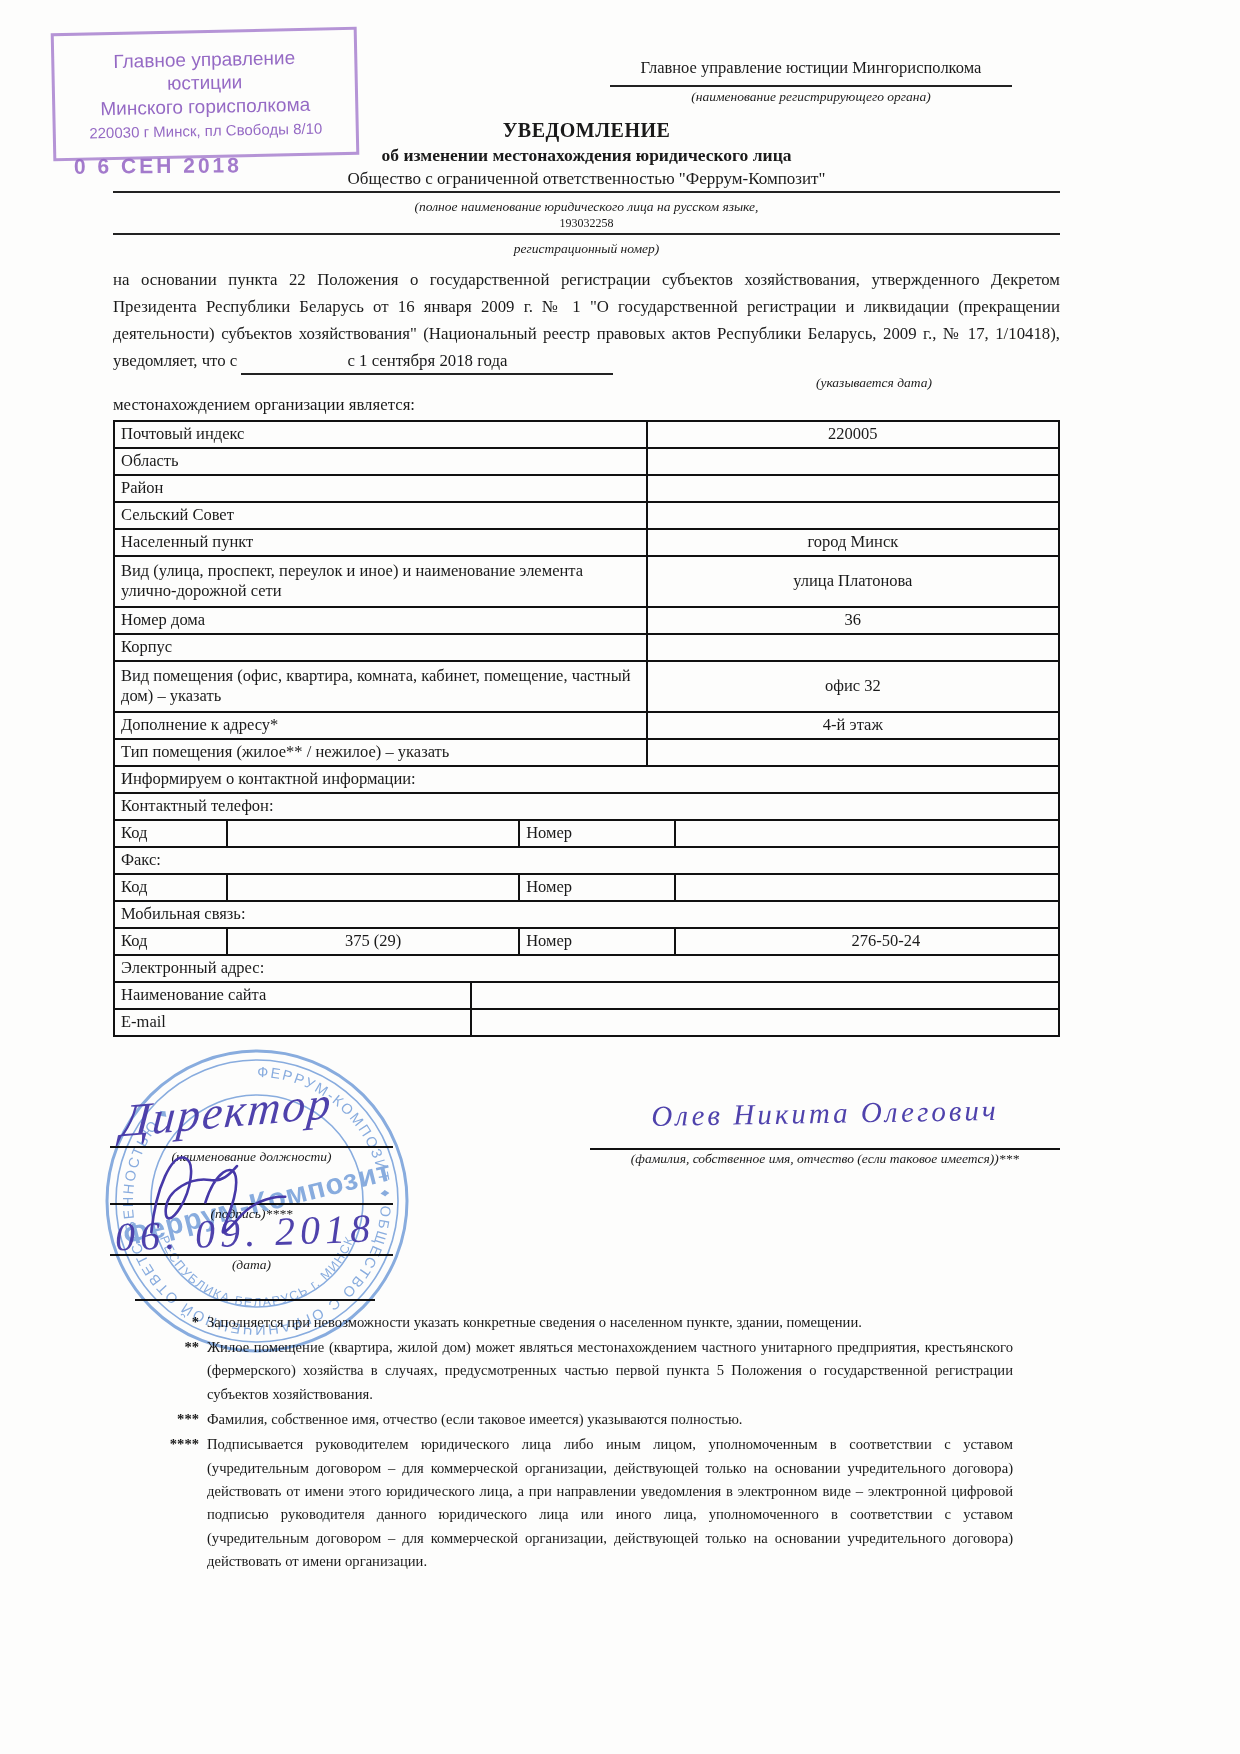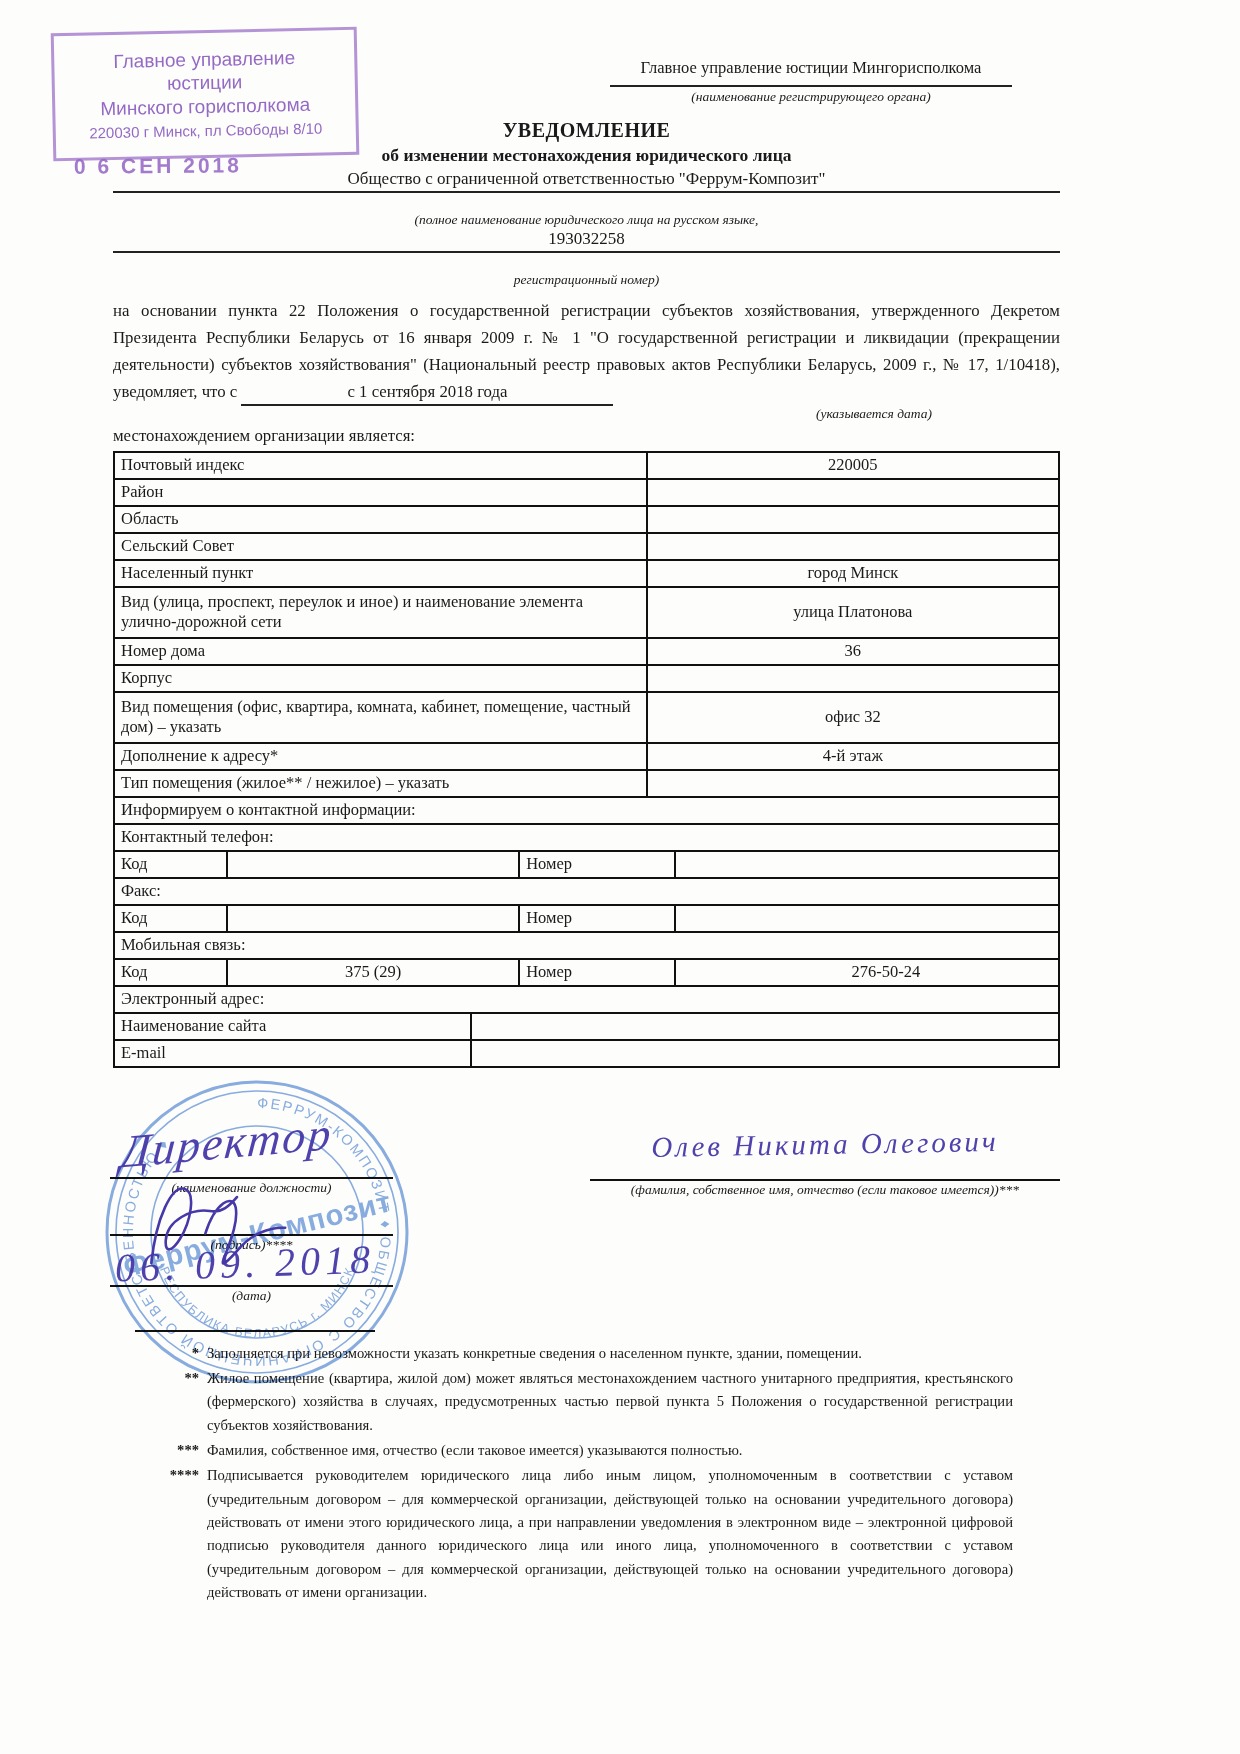--- a/index.html
+++ b/index.html
@@ -36,7 +36,7 @@
   .doc-title { font-weight:bold; font-size:20px; letter-spacing:.5px; }
   .doc-subtitle { font-weight:bold; font-size:17.5px; margin-top:3px; }
   .company-line { border-bottom:2px solid #222; padding-bottom:2px; margin-top:3px; font-size:17px; }
-  .small-caption { font-style:italic; font-size:13.5px; margin-top:19px; }
+  .small-caption { font-style:italic; font-size:13.5px; margin-top:6px; }
   .regnum-line { border-bottom:2px solid #222; padding-bottom:2px; margin-top:1px; font-size:17px; }
 
   

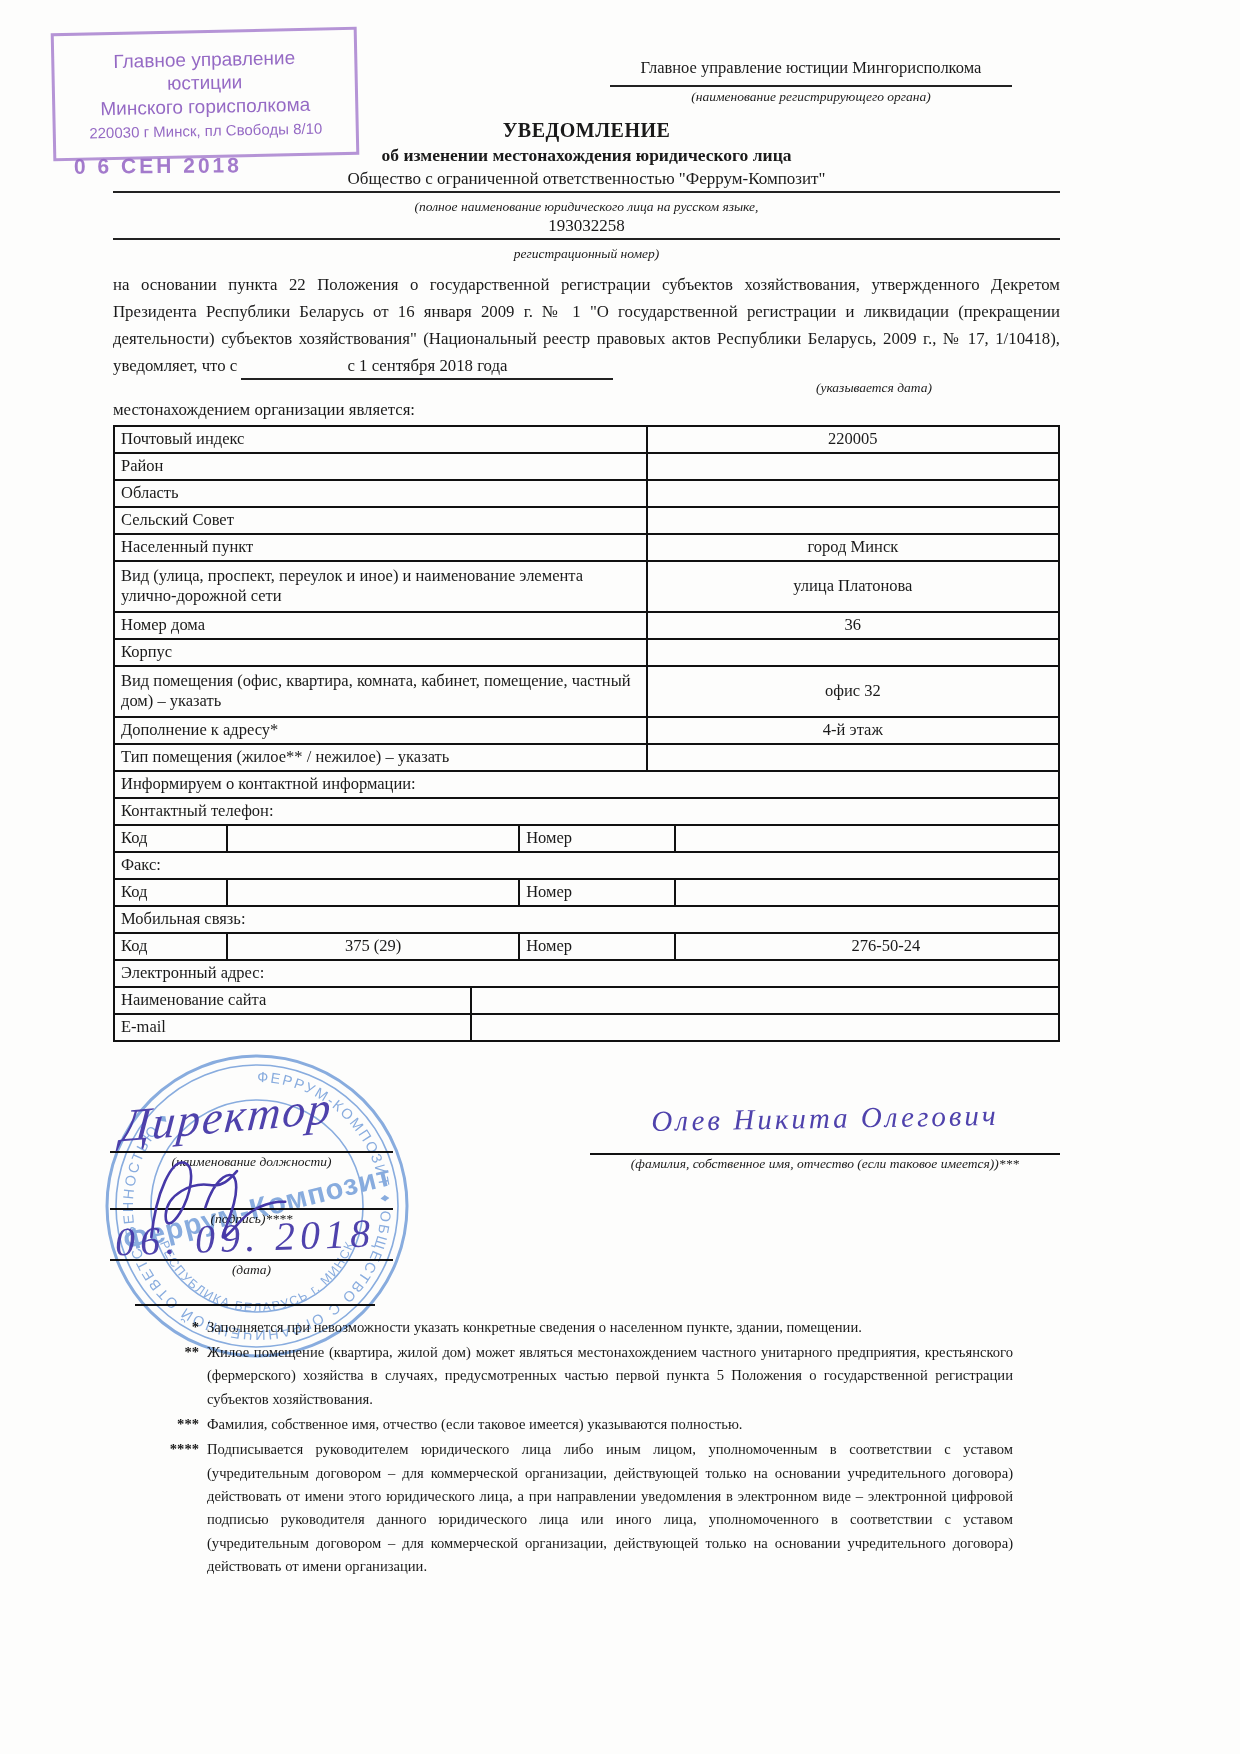--- a/index.html
+++ b/index.html
@@ -37,7 +37,7 @@
   .doc-subtitle { font-weight:bold; font-size:17.5px; margin-top:3px; }
   .company-line { border-bottom:2px solid #222; padding-bottom:2px; margin-top:3px; font-size:17px; }
   .small-caption { font-style:italic; font-size:13.5px; margin-top:6px; }
-  .regnum-line { border-bottom:2px solid #222; padding-bottom:2px; margin-top:1px; font-size:17px; }
+  .regnum-line { border-bottom:2px solid #222; padding-bottom:2px; margin-top:1px; font-size:12px; }
 
   
   .legal { margin-top:10px; text-align:justify; line-height:1.6; font-size:16.8px; }

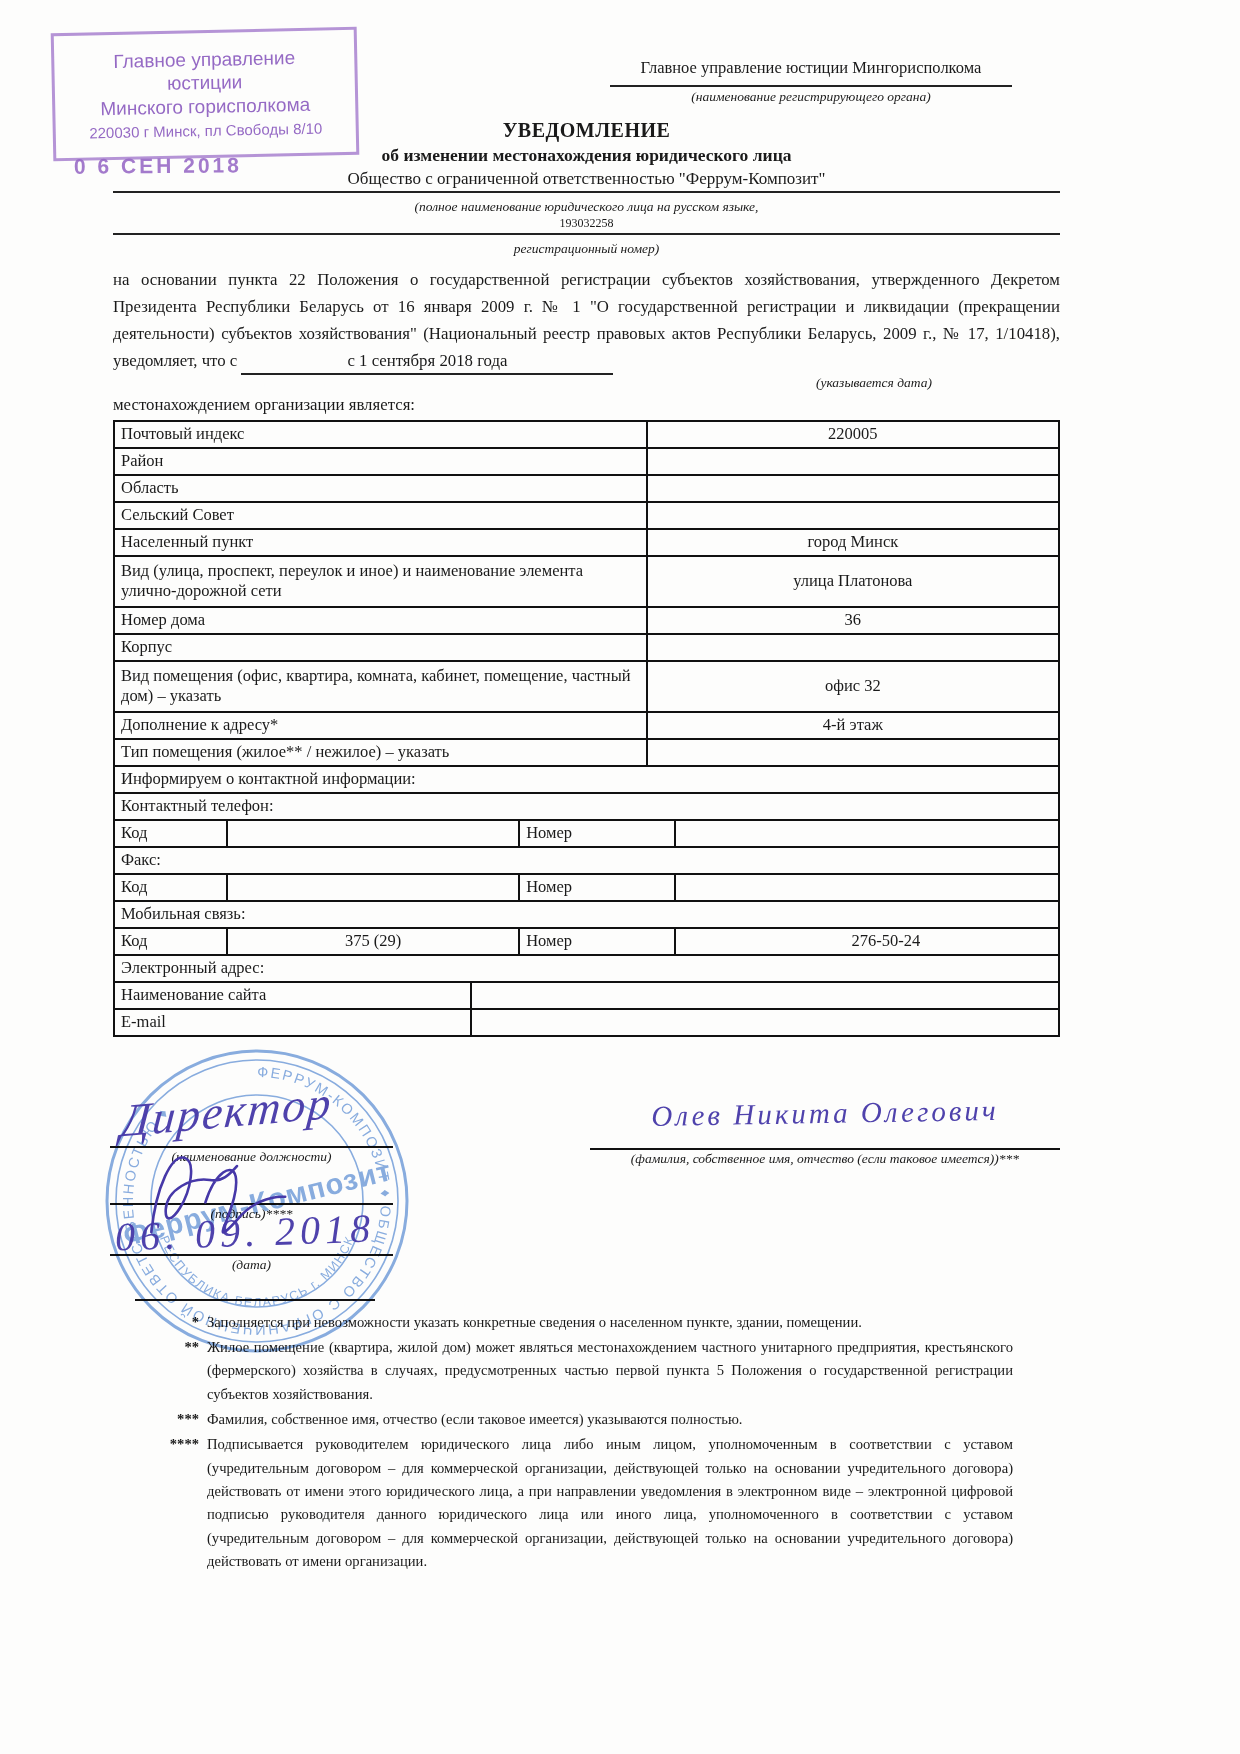--- a/index.html
+++ b/index.html
@@ -133,11 +133,11 @@
           <div class="tc value">220005</div>
         </div>
         <div class="trow">
+          <div class="tc label">Область</div>
+          <div class="tc value"></div>
+        </div>
+        <div class="trow">
           <div class="tc label">Район</div>
-          <div class="tc value"></div>
-        </div>
-        <div class="trow">
-          <div class="tc label">Область</div>
           <div class="tc value"></div>
         </div>
         <div class="trow">

